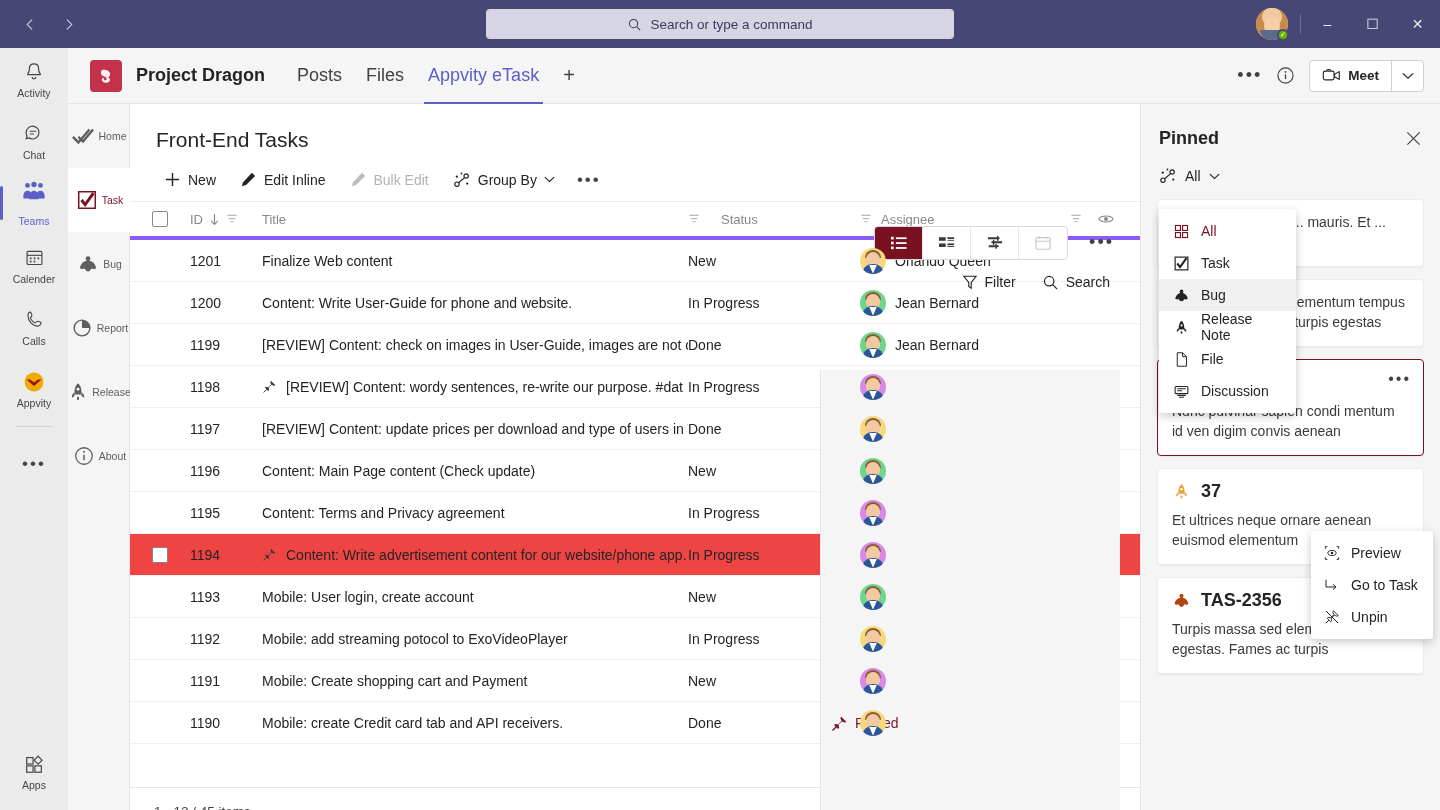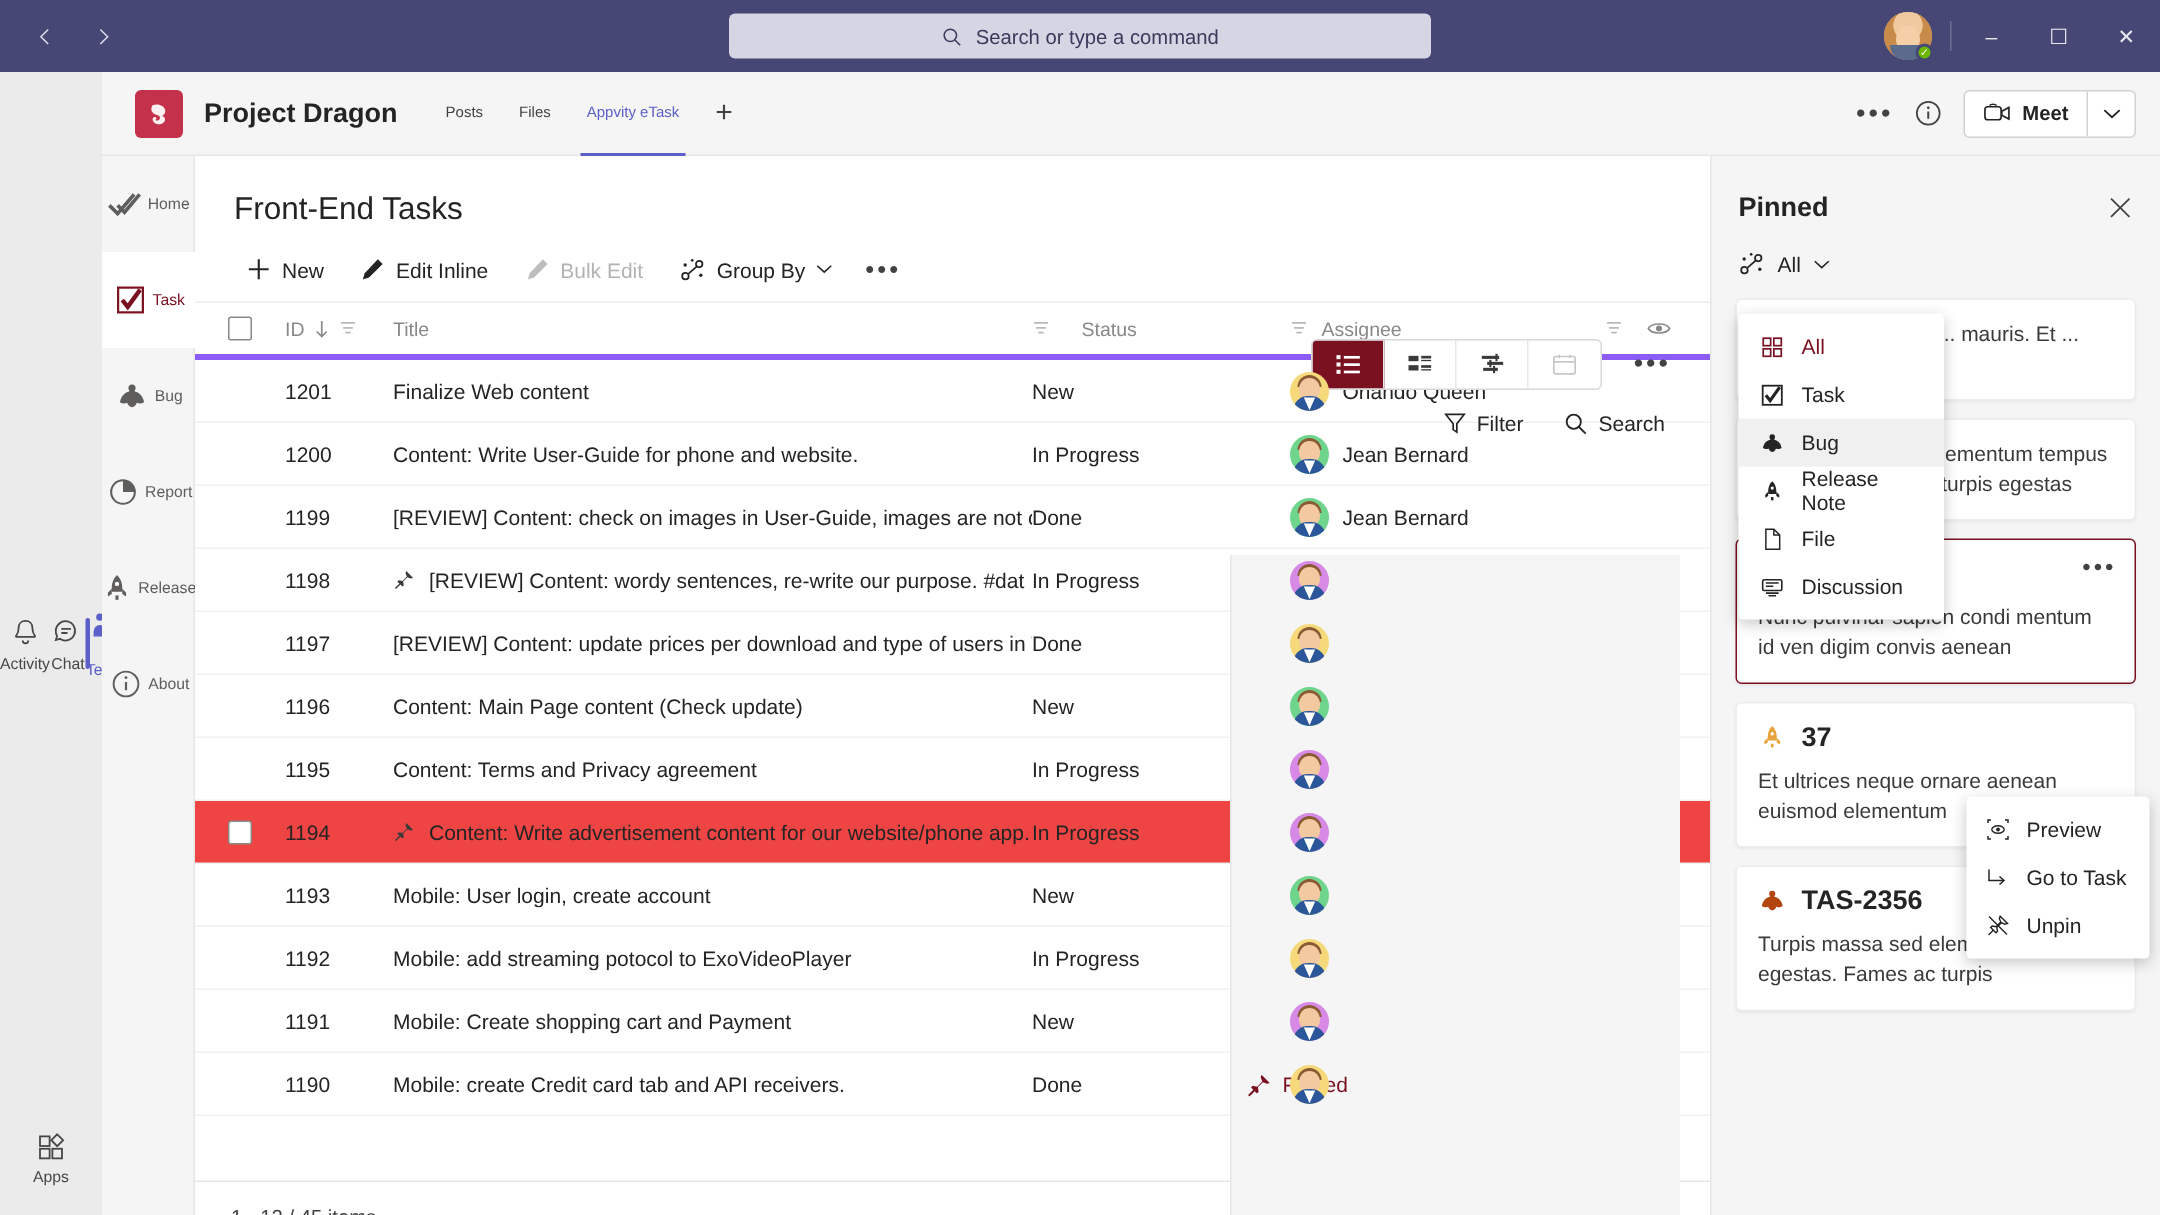--- a/index.html
+++ b/index.html
@@ -101,7 +101,7 @@
   .team-name { font-size: 18px; font-weight: bold; color:#242424; }
   .tabs { display:flex; align-items:center; margin-left: 22px; gap: 4px; height:56px; }
   .tab {
-    padding: 0 10px; height: 56px; display:flex; align-items:center; font-size: 10px;
+    padding: 0 10px; height: 56px; display:flex; align-items:center; font-size: 18px;
     color:#424242; cursor:pointer; position:relative;
   }
   .tab.active { color:#5b5fc7; }

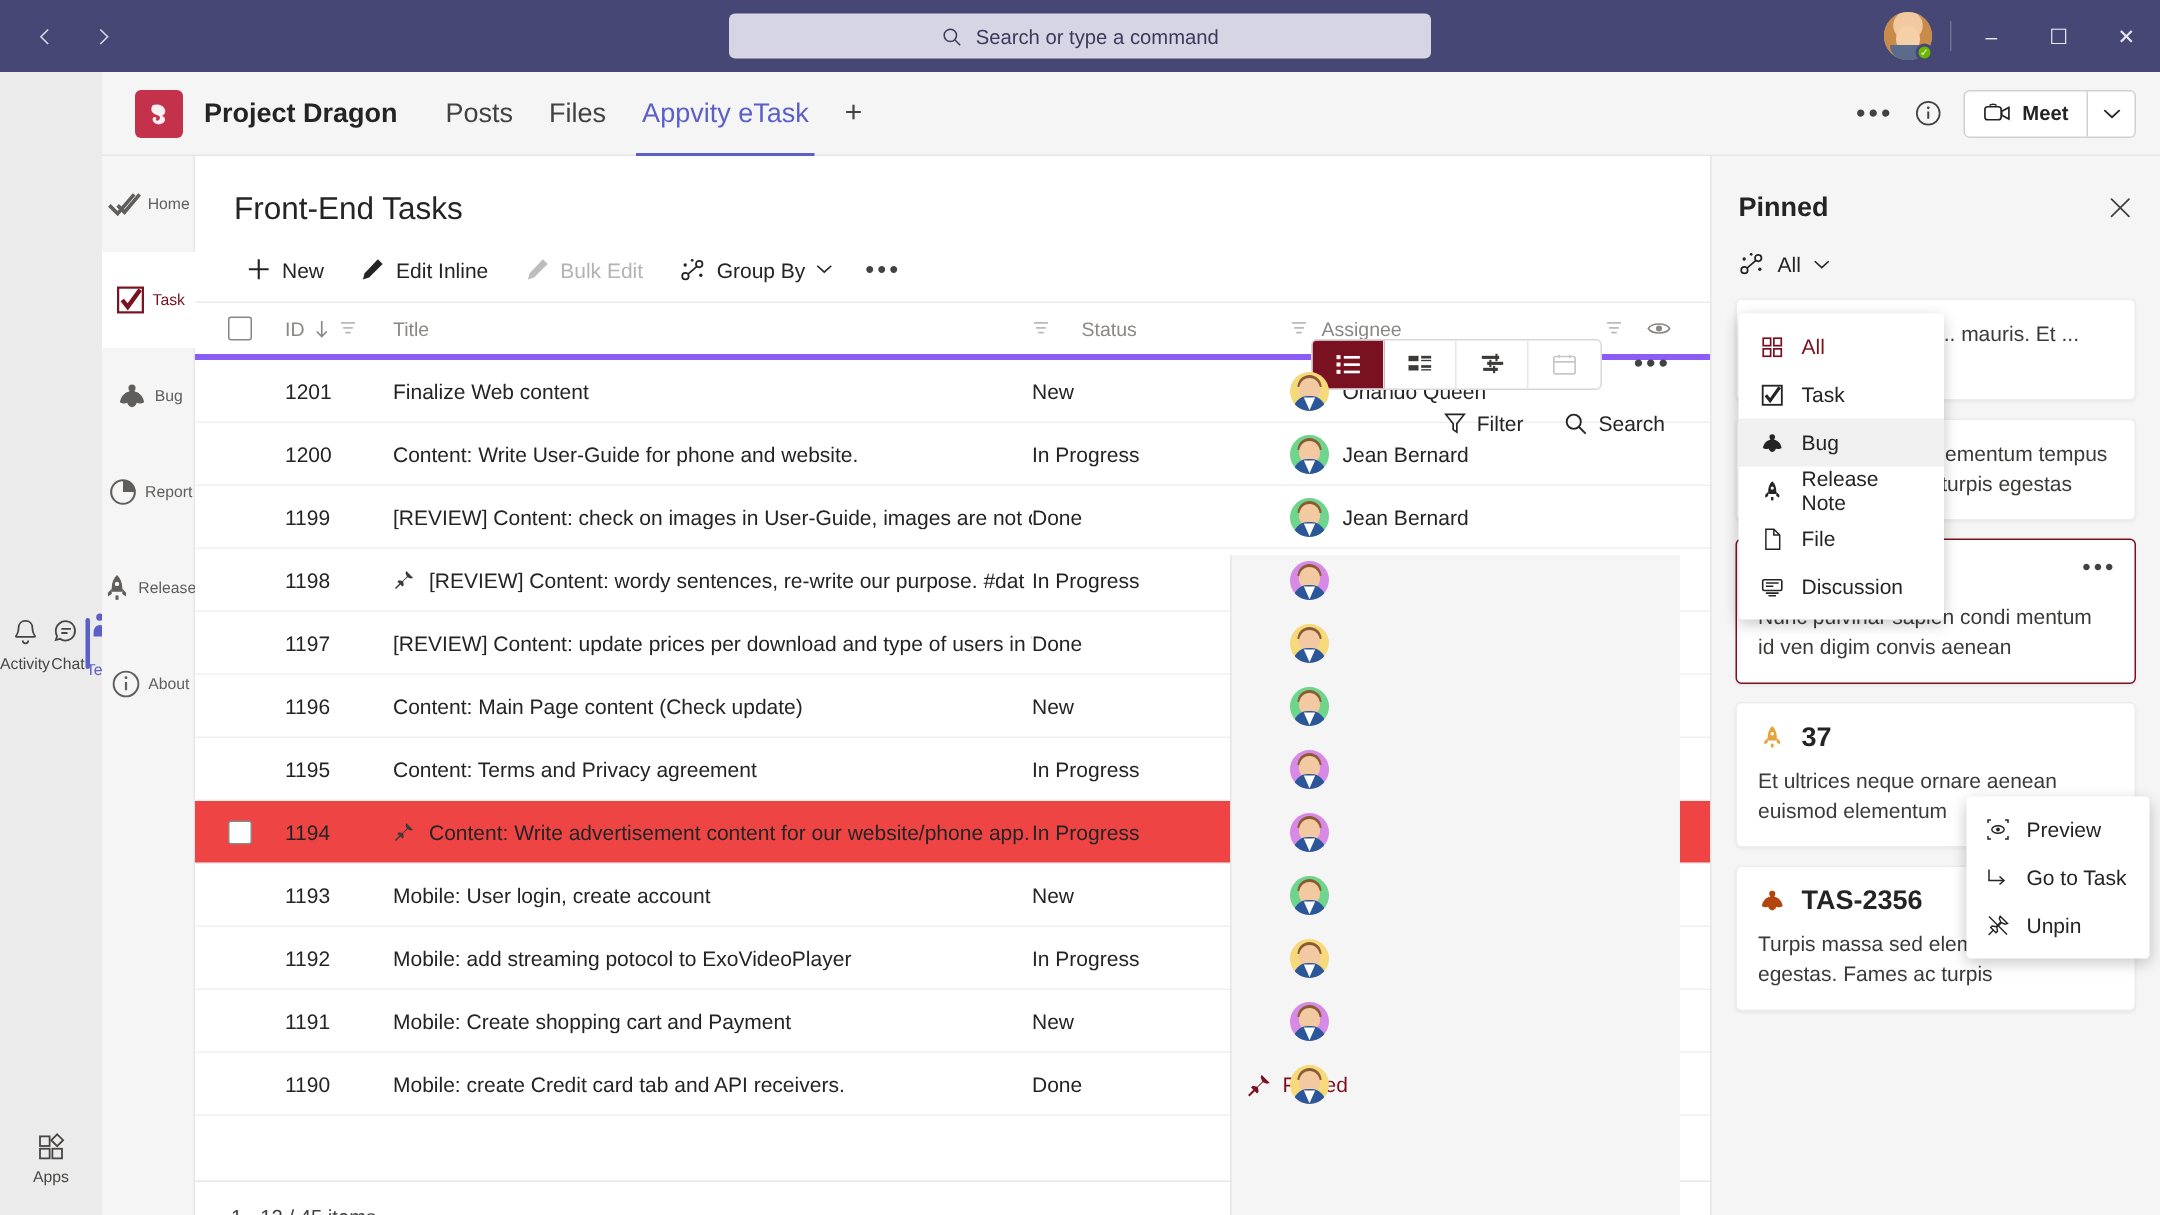--- a/index.html
+++ b/index.html
@@ -58,7 +58,7 @@
   
   .rail {
     position: absolute; left: 0; top: 48px; width: 68px; height: 762px;
-    background: #ebebeb; display: flex; flex-direction: row; align-items: center;
+    background: #ebebeb; display: flex; flex-direction: column; align-items: center;
   }
   .rail-item {
     width: 68px; height: 62px; display:flex; flex-direction:column;

